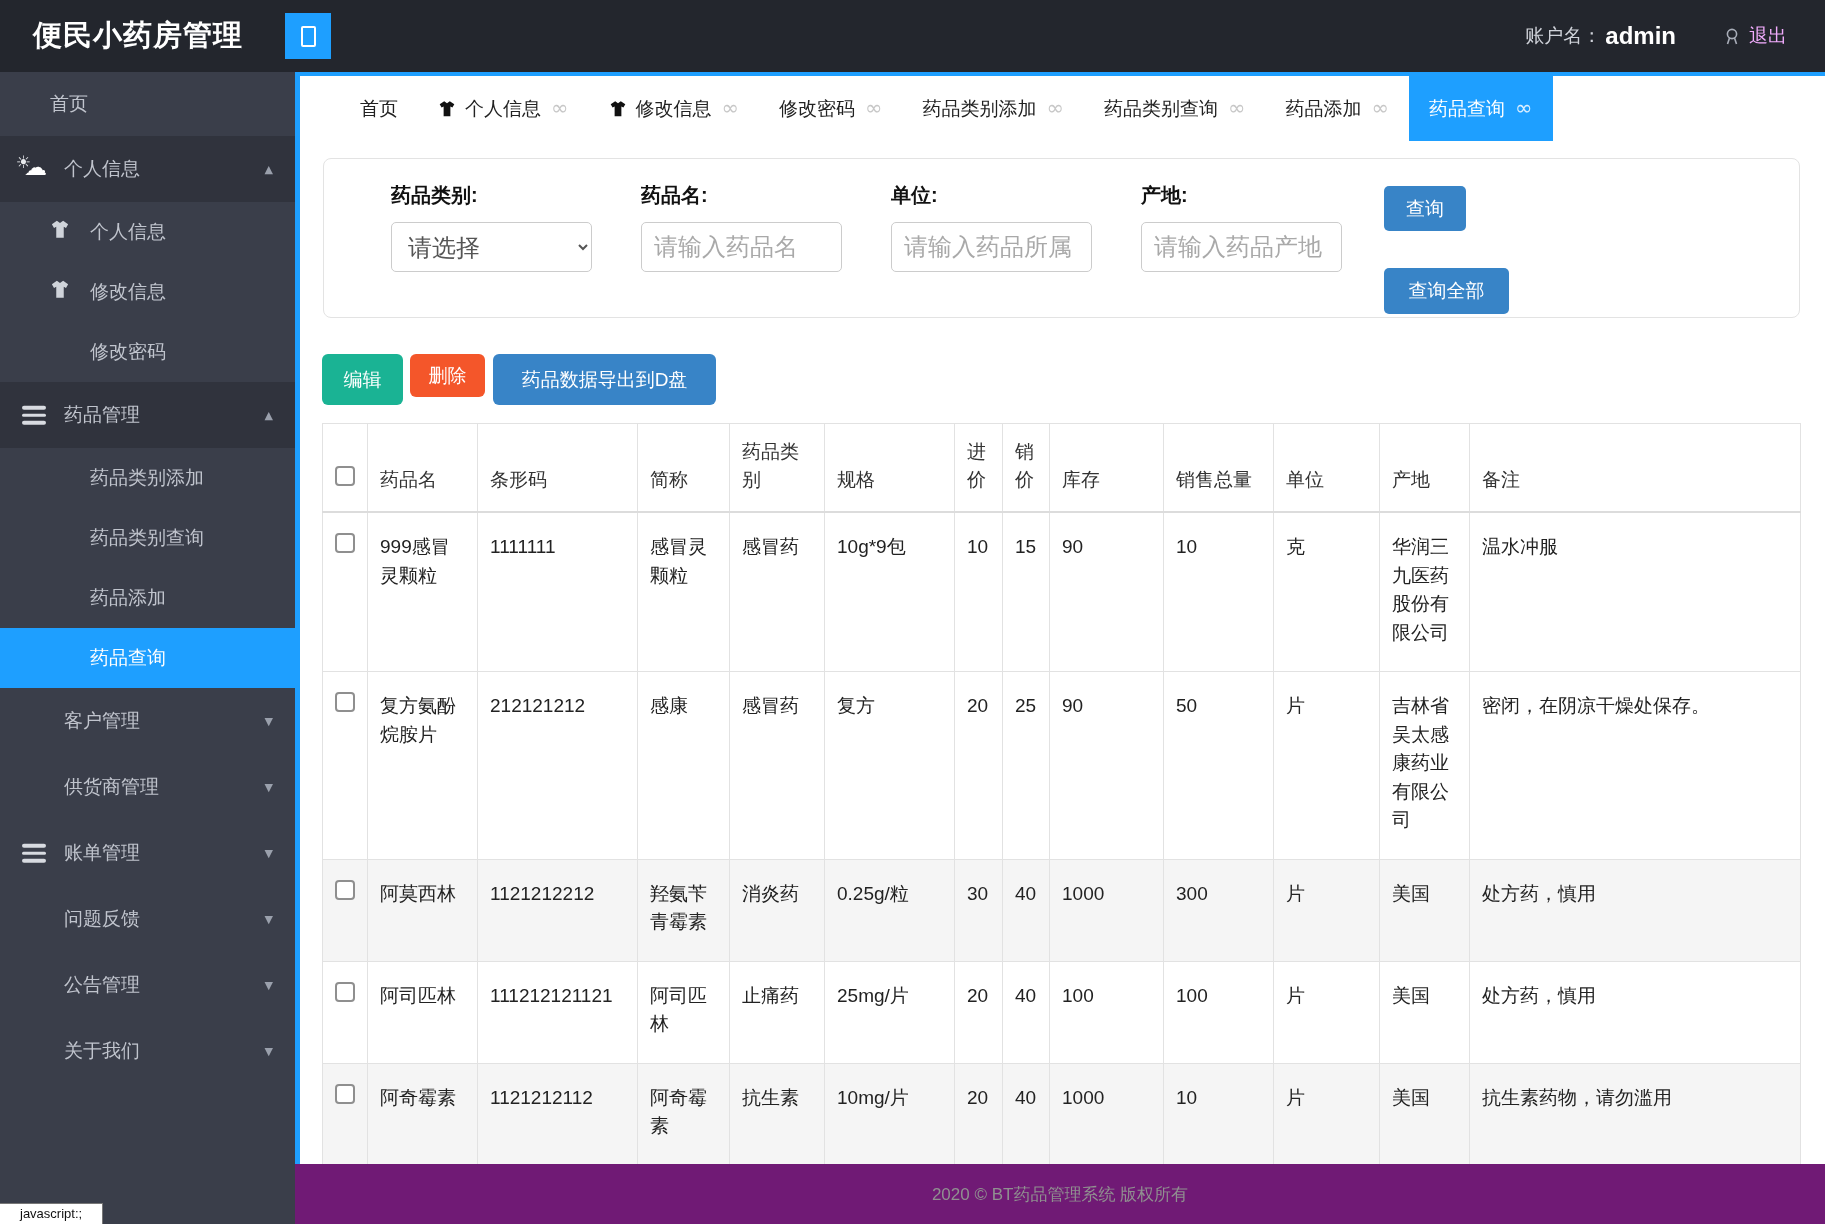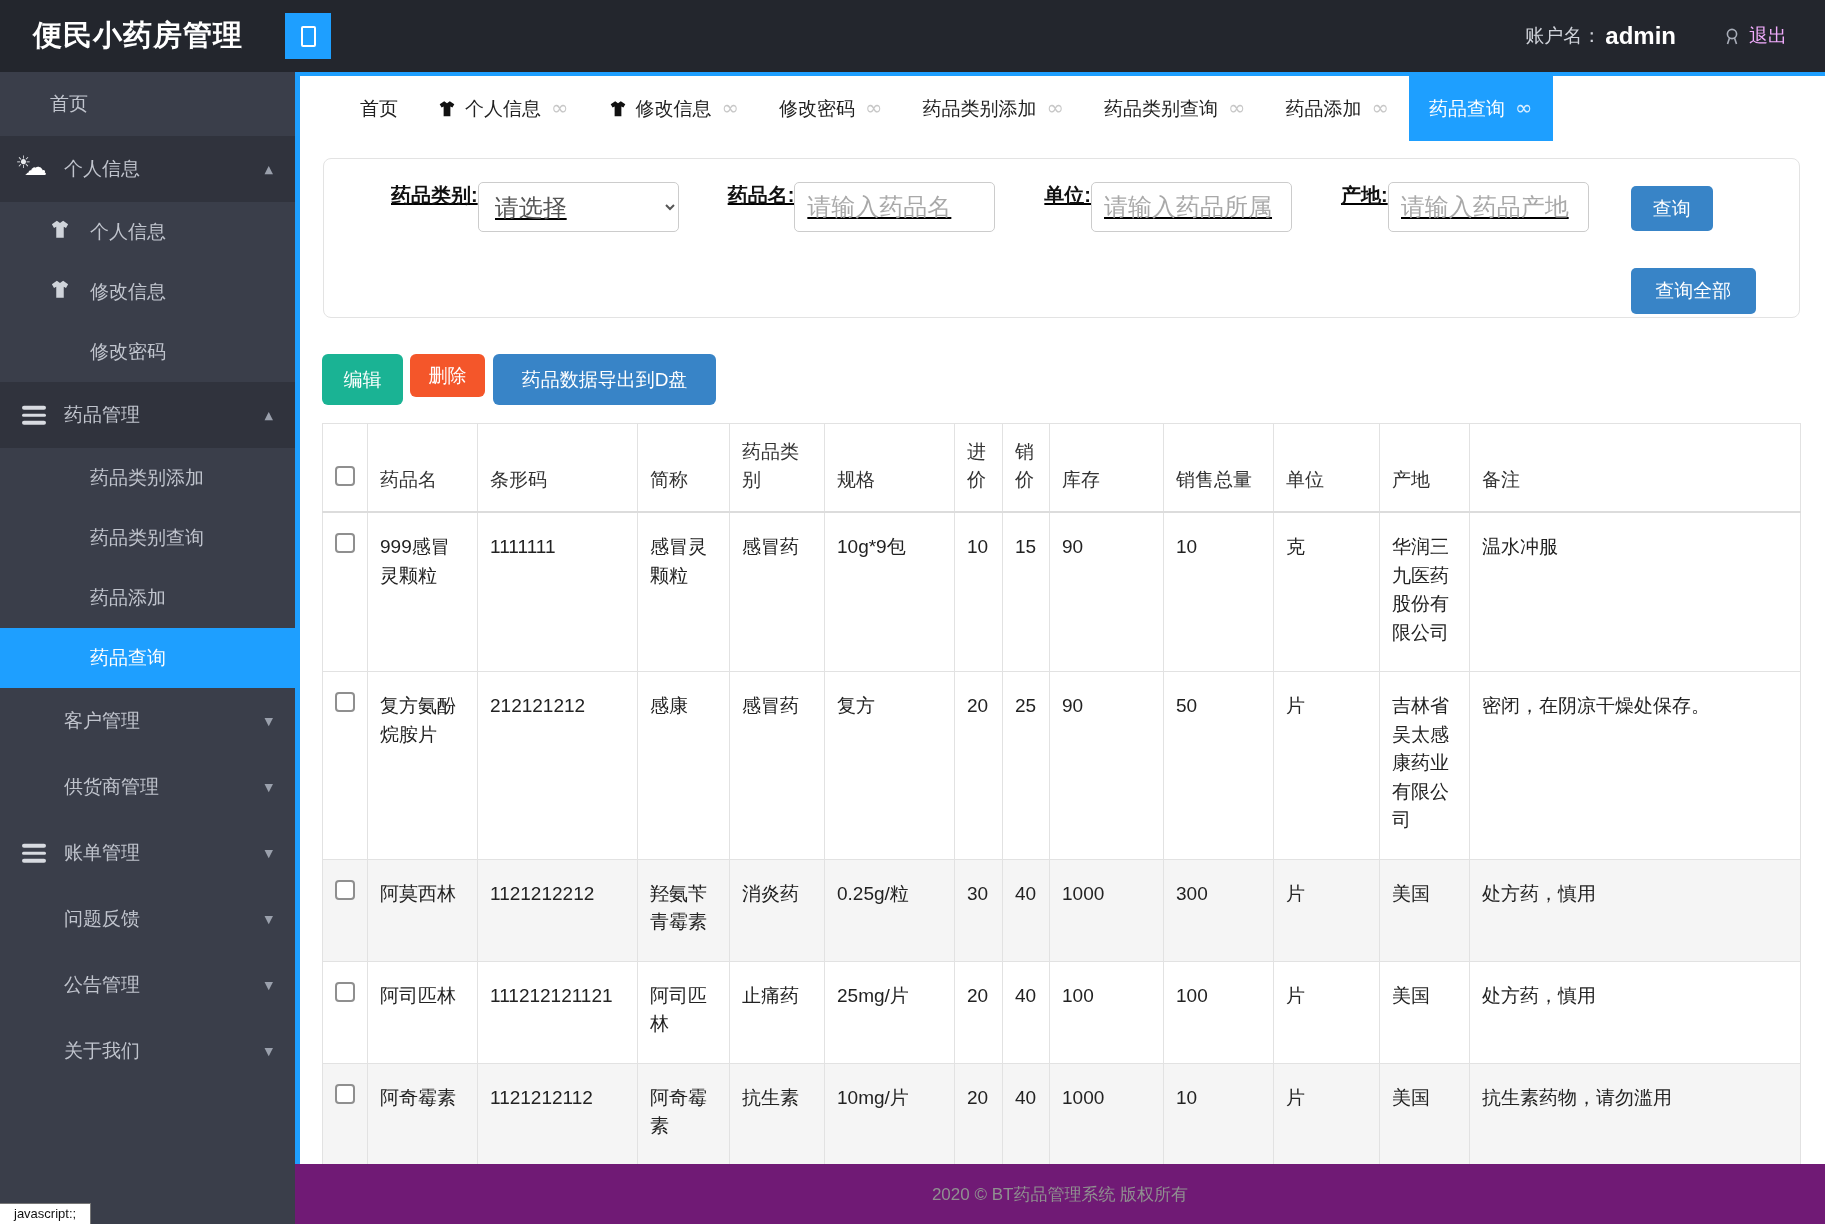--- a/index.html
+++ b/index.html
@@ -44,7 +44,7 @@
 
   
   .filter-panel{margin:17px 25px 0 23px;height:160px;box-sizing:border-box;border:1px solid #e3e3e3;border-radius:8px;padding:23px 0 0 67px;display:flex;align-items:flex-start;}
-  .field{display:flex;flex-direction:row;margin-right:49px;text-decoration:underline;}
+  .field{display:flex;flex-direction:column;margin-right:49px;}
   .field label{font-size:20px;font-weight:bold;color:#111;margin-bottom:13px;}
   .field input,.field select{width:201px;height:50px;box-sizing:border-box;border:1px solid #ccc;border-radius:5px;font-size:24px;color:#555;padding-left:12px;background:#fff;outline:none;font-family:inherit;}
   .field input::placeholder{color:#a9a9a9;}

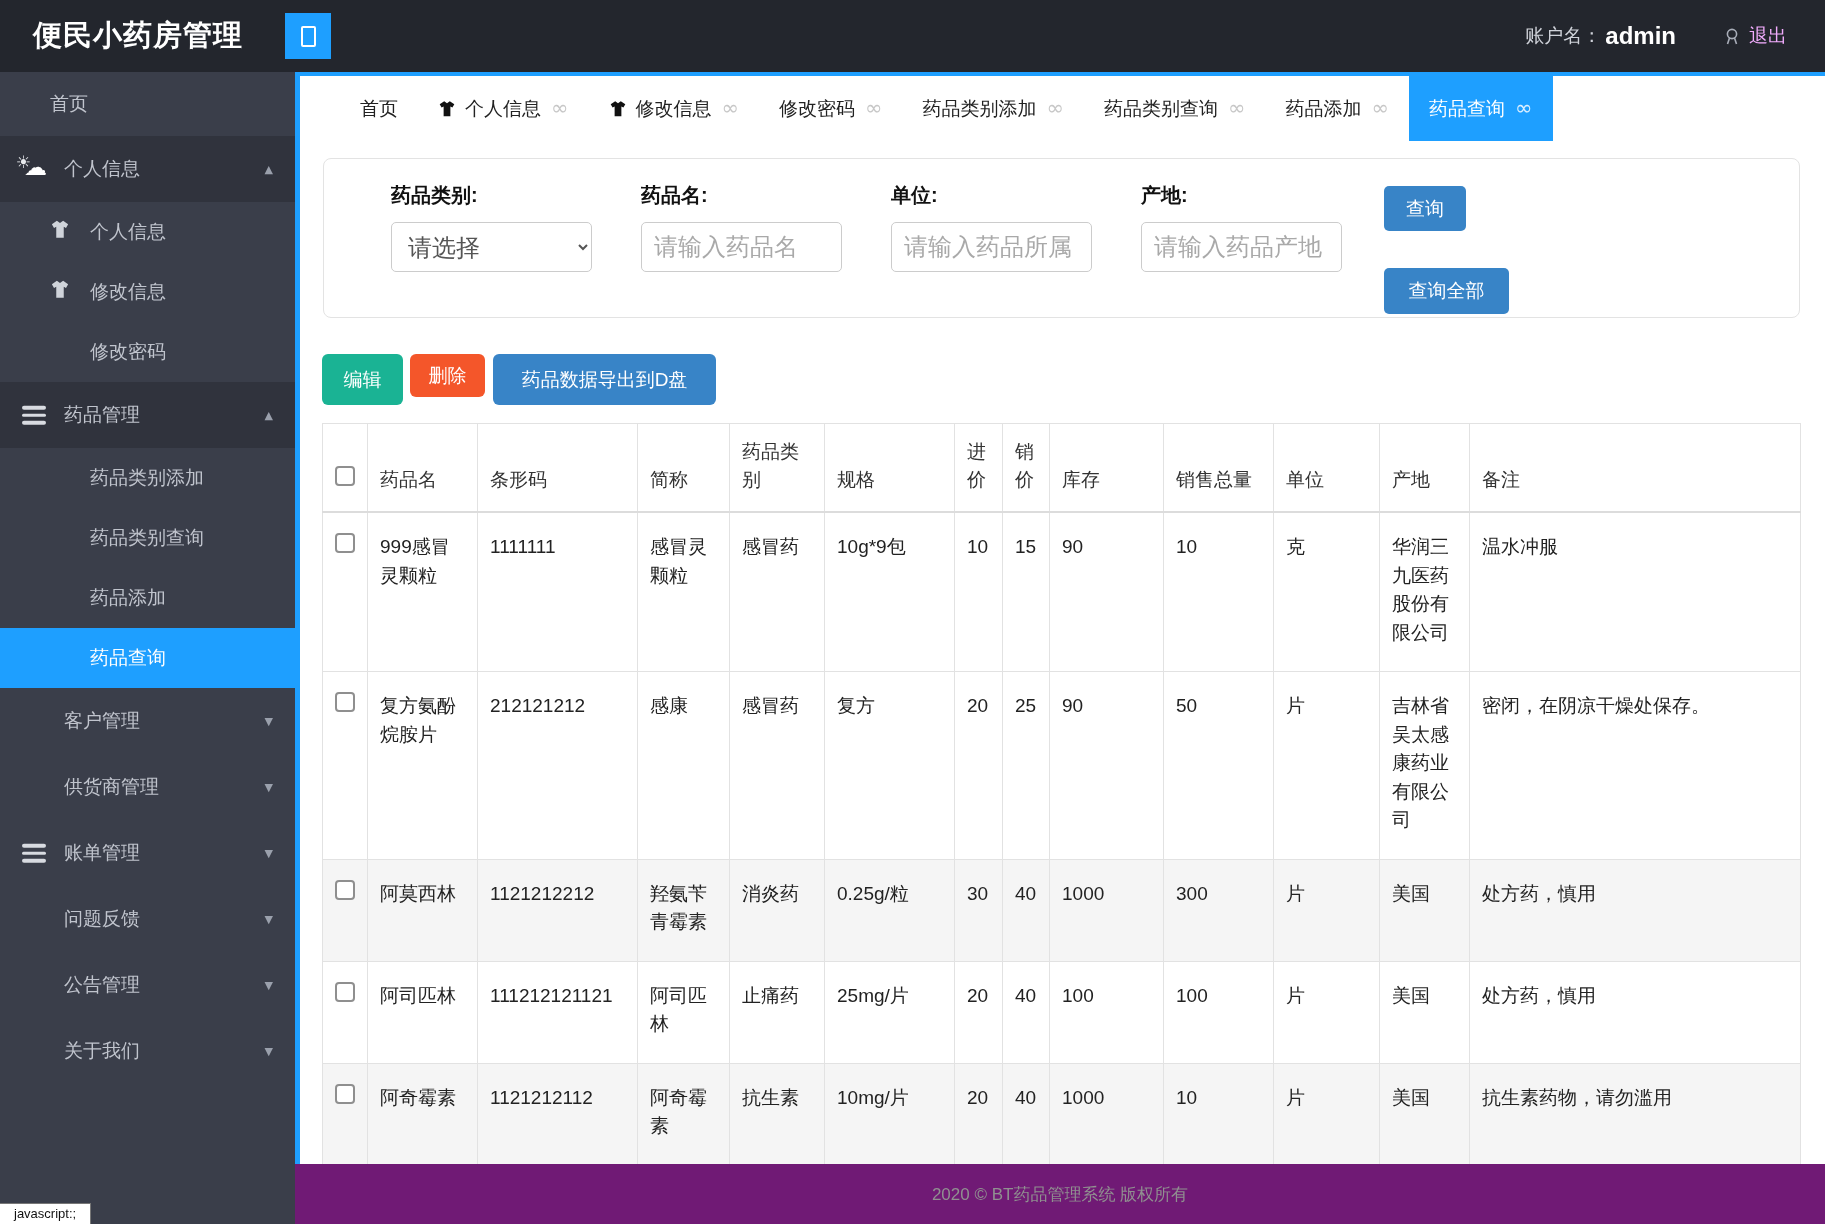--- a/index.html
+++ b/index.html
@@ -77,7 +77,7 @@
 
   
   .footer{position:absolute;left:295px;right:0;bottom:0;height:60px;background:#701a75;display:flex;align-items:center;justify-content:center;font-size:17px;color:#909090;z-index:4;}
-  .status-chip{position:absolute;left:0;bottom:0;background:#fff;border:1px solid #777;border-left:none;border-bottom:none;padding:2px 14px 3px;font-size:13px;color:#111;z-index:6;}
+  .status-chip{position:absolute;left:0;bottom:0;background:#fff;border:1px solid #777;border-left:none;border-bottom:none;padding:2px 20px 3px;font-size:13px;color:#111;z-index:6;}
 </style>
 </head>
 <body>

